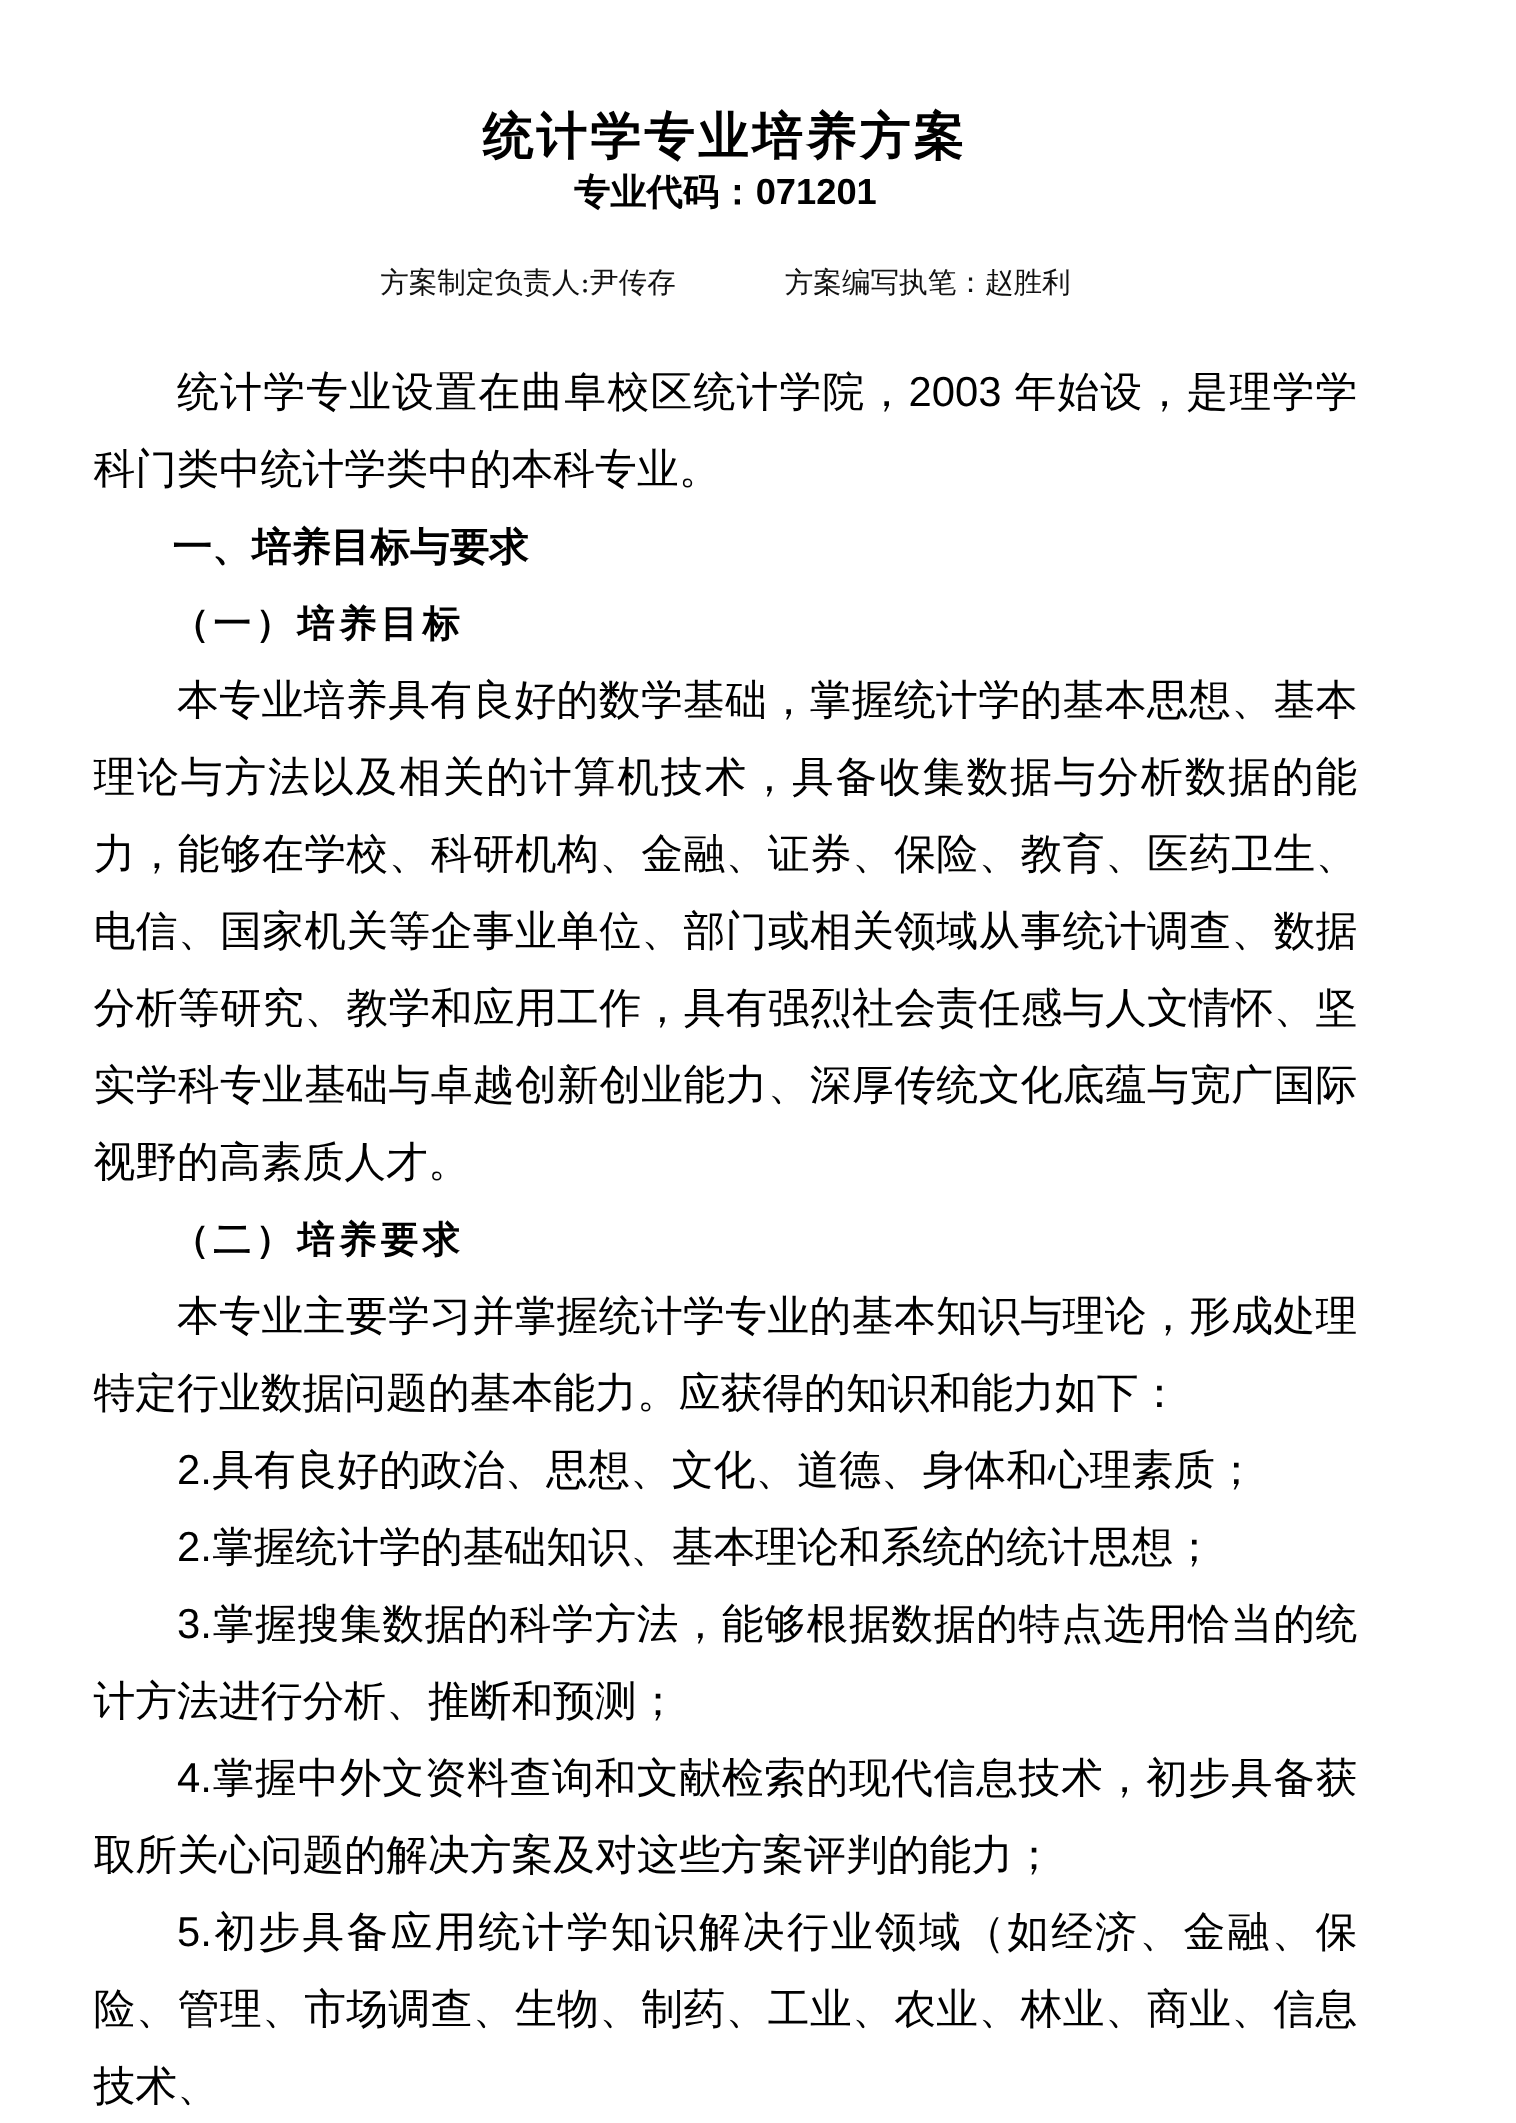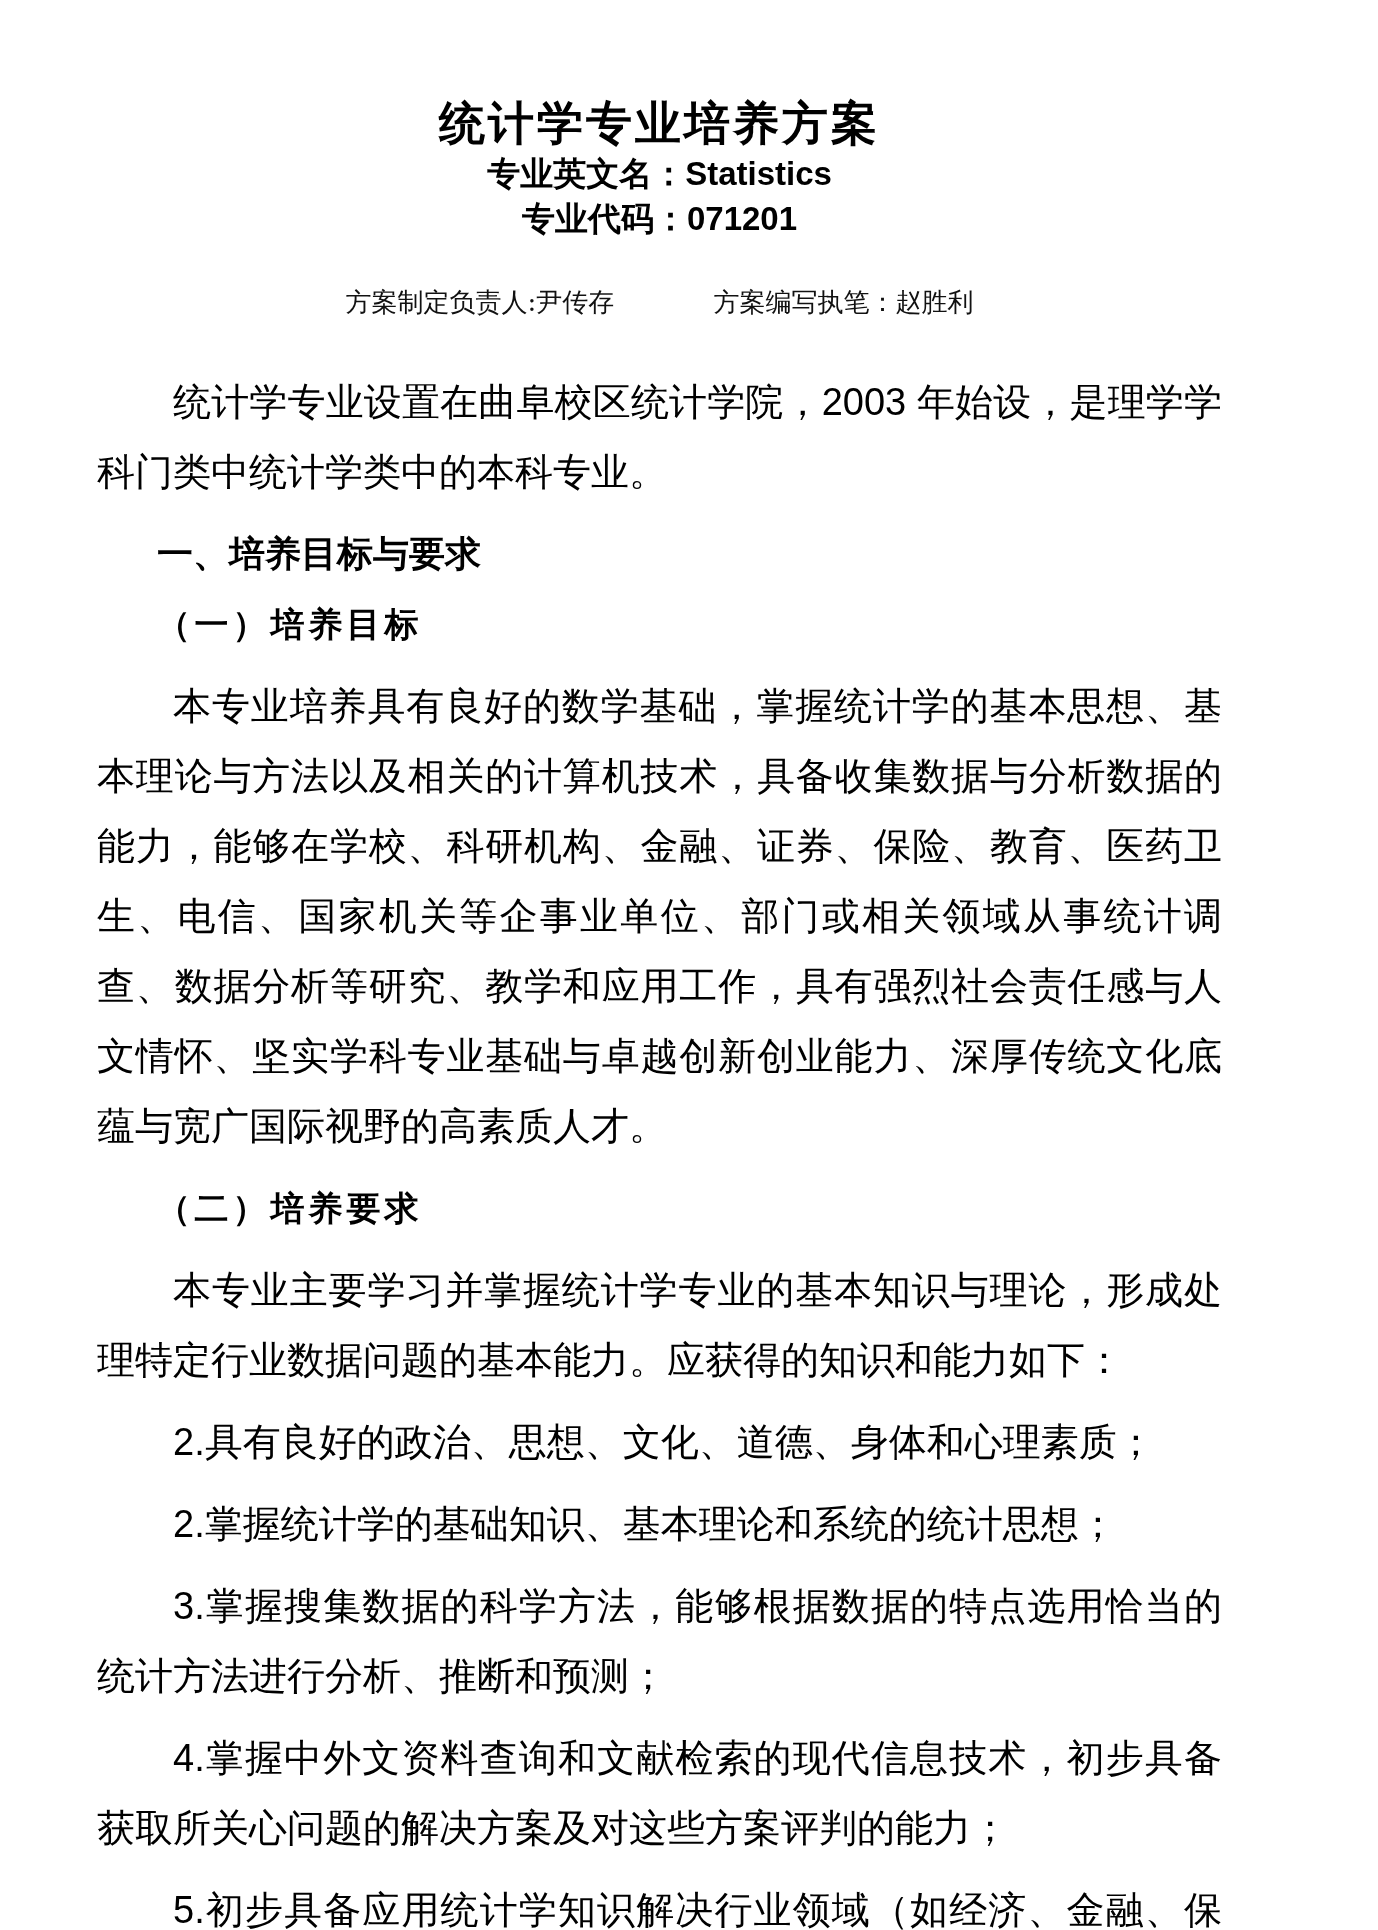--- a/index.html
+++ b/index.html
@@ -79,7 +79,6 @@
 
   <h1 class="doc-title">统计学专业培养方案</h1>
 
-  <div class="doc-sub">专业英文名：Statistics</div>
 
   <div class="doc-sub">专业代码：071201</div>
 

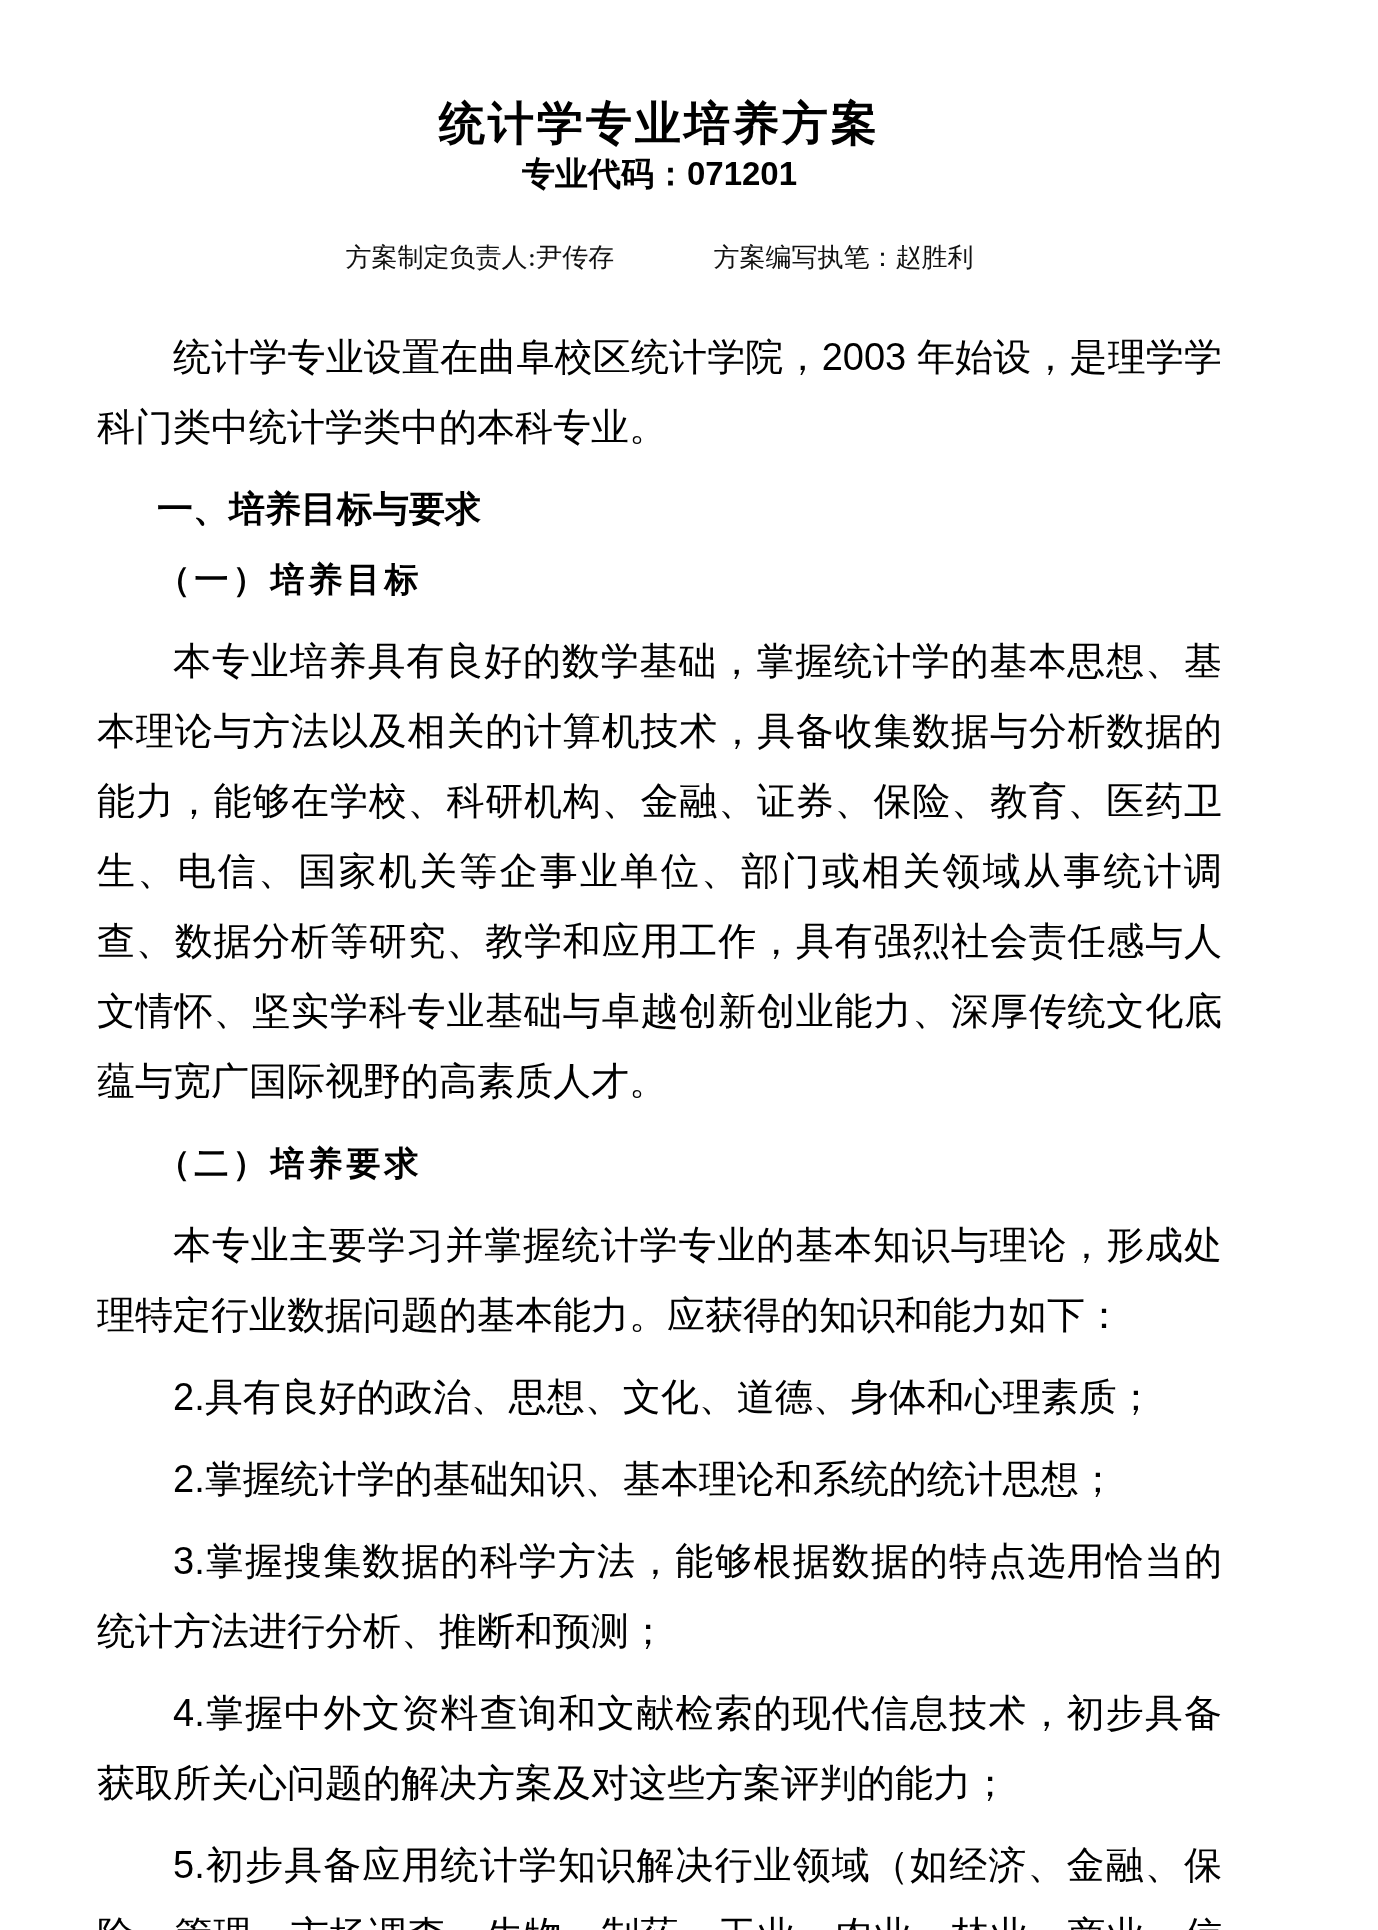--- a/index.html
+++ b/index.html
@@ -50,7 +50,7 @@
     text-justify: inter-ideograph;
   }
   .para {
-    margin: 12px;
+    margin: 0;
     text-indent: 2em;
   }
   .h-main {

